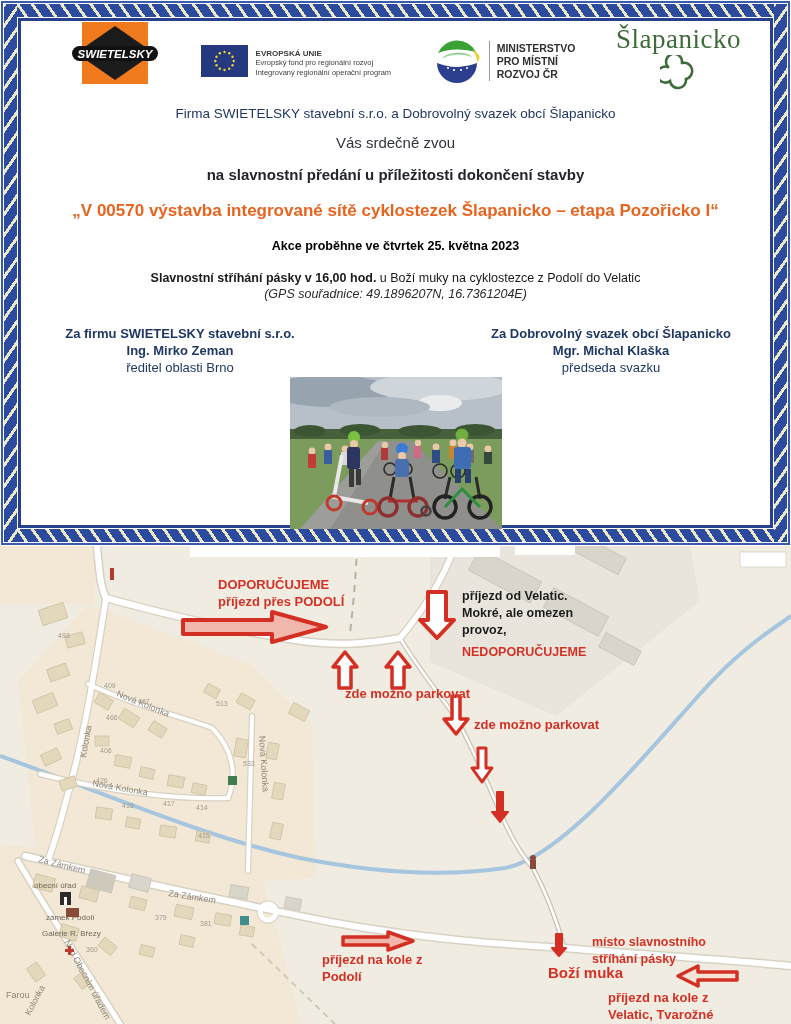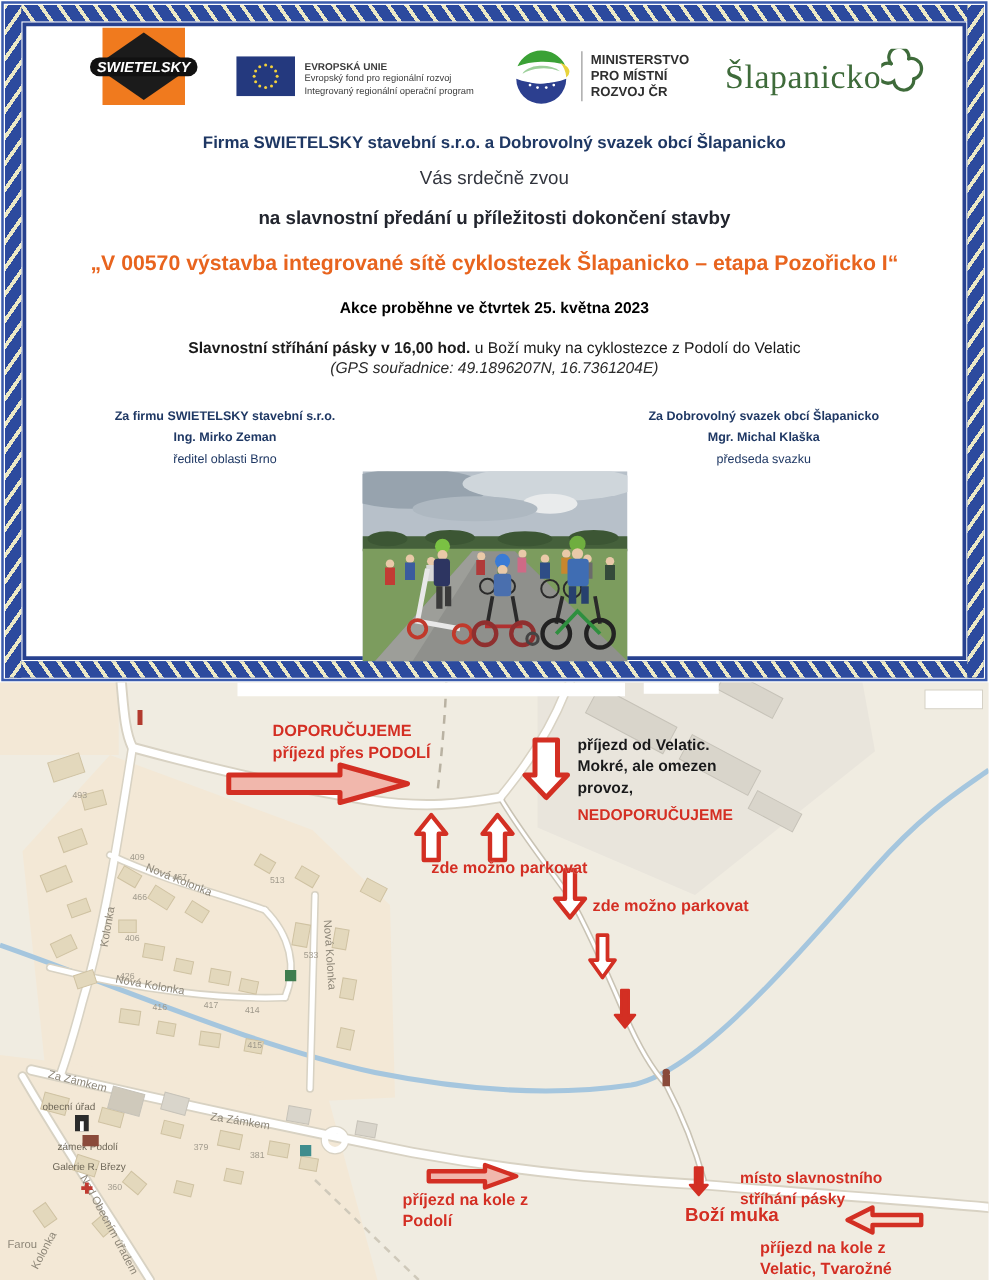--- a/index.html
+++ b/index.html
@@ -31,7 +31,7 @@
   .logo-min { display:flex; align-items:center; gap:7px; text-align:left; }
   .min-sep { width:1px; height:40px; background:#9a9a9a; }
   .min-text { font-weight:bold; font-size:10.5px; color:#2f2f2f; line-height:13px; }
-  .logo-slap { display:flex; align-items:center; }
+  .logo-slap { display:flex; align-items:center;flex-direction:column; }
   .slap-text { font-family:"Liberation Serif", serif; font-size:27px; color:#3e6b3a; letter-spacing:.5px; }
 
   .l-heading   { margin-top:12px; font-size:13.5px; font-weight:bold; color:#1f3864; }

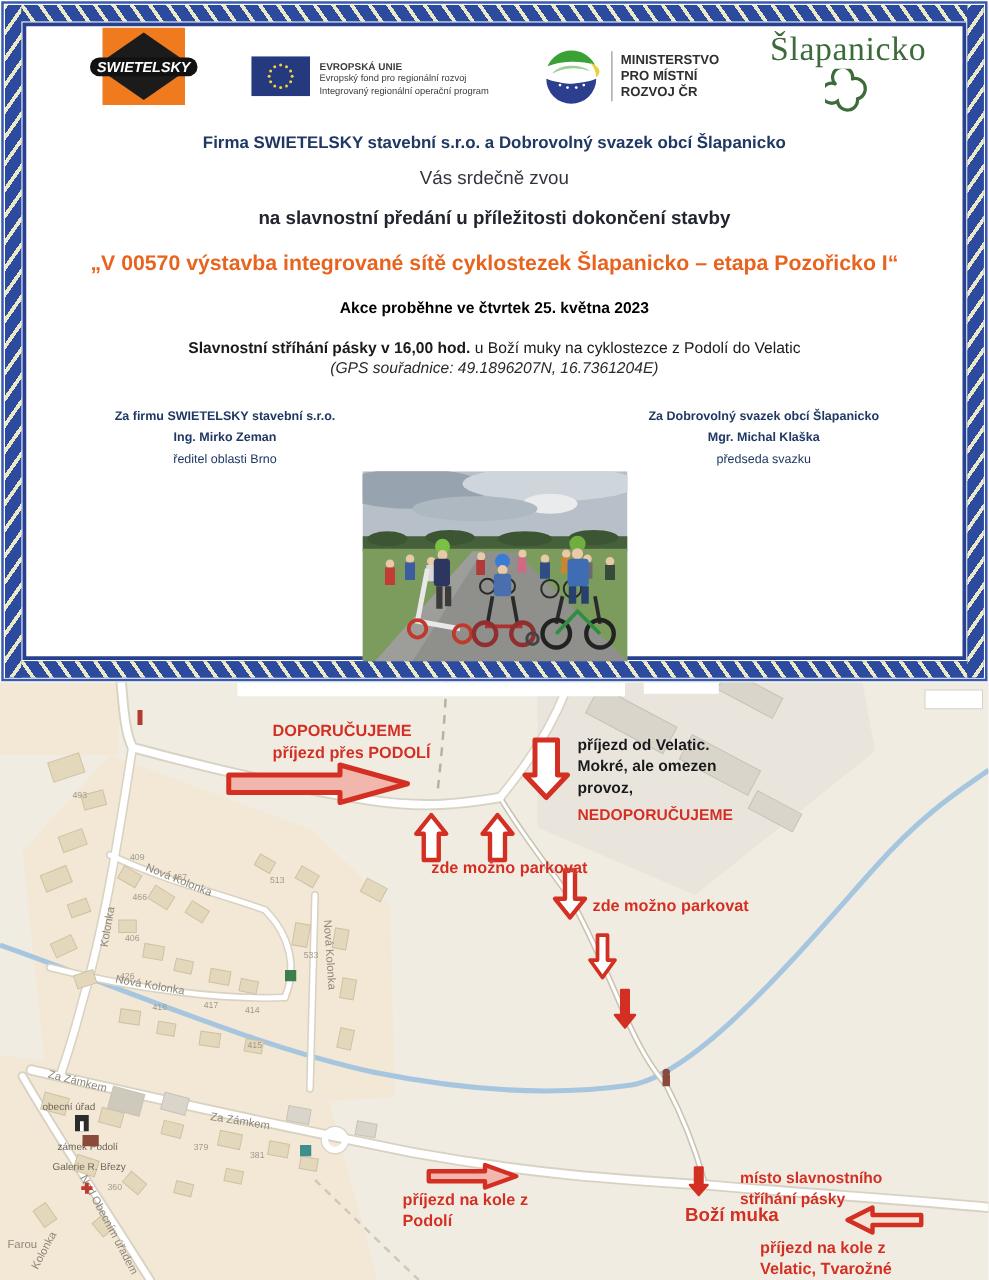--- a/index.html
+++ b/index.html
@@ -34,7 +34,7 @@
   .logo-slap { display:flex; align-items:center;flex-direction:column; }
   .slap-text { font-family:"Liberation Serif", serif; font-size:27px; color:#3e6b3a; letter-spacing:.5px; }
 
-  .l-heading   { margin-top:12px; font-size:13.5px; font-weight:bold; color:#1f3864; }
+  .l-heading   { margin-top:12px; font-size:13.5px; font-weight:normal; color:#1f3864; }
   .l-invite    { margin-top:13px; font-size:15px;   color:#31343d; }
   .l-occasion  { margin-top:15px; font-size:15px;   font-weight:bold; color:#22252e; }
   .l-title     { margin-top:18px; font-size:17px;   font-weight:bold; color:#e8641e; }

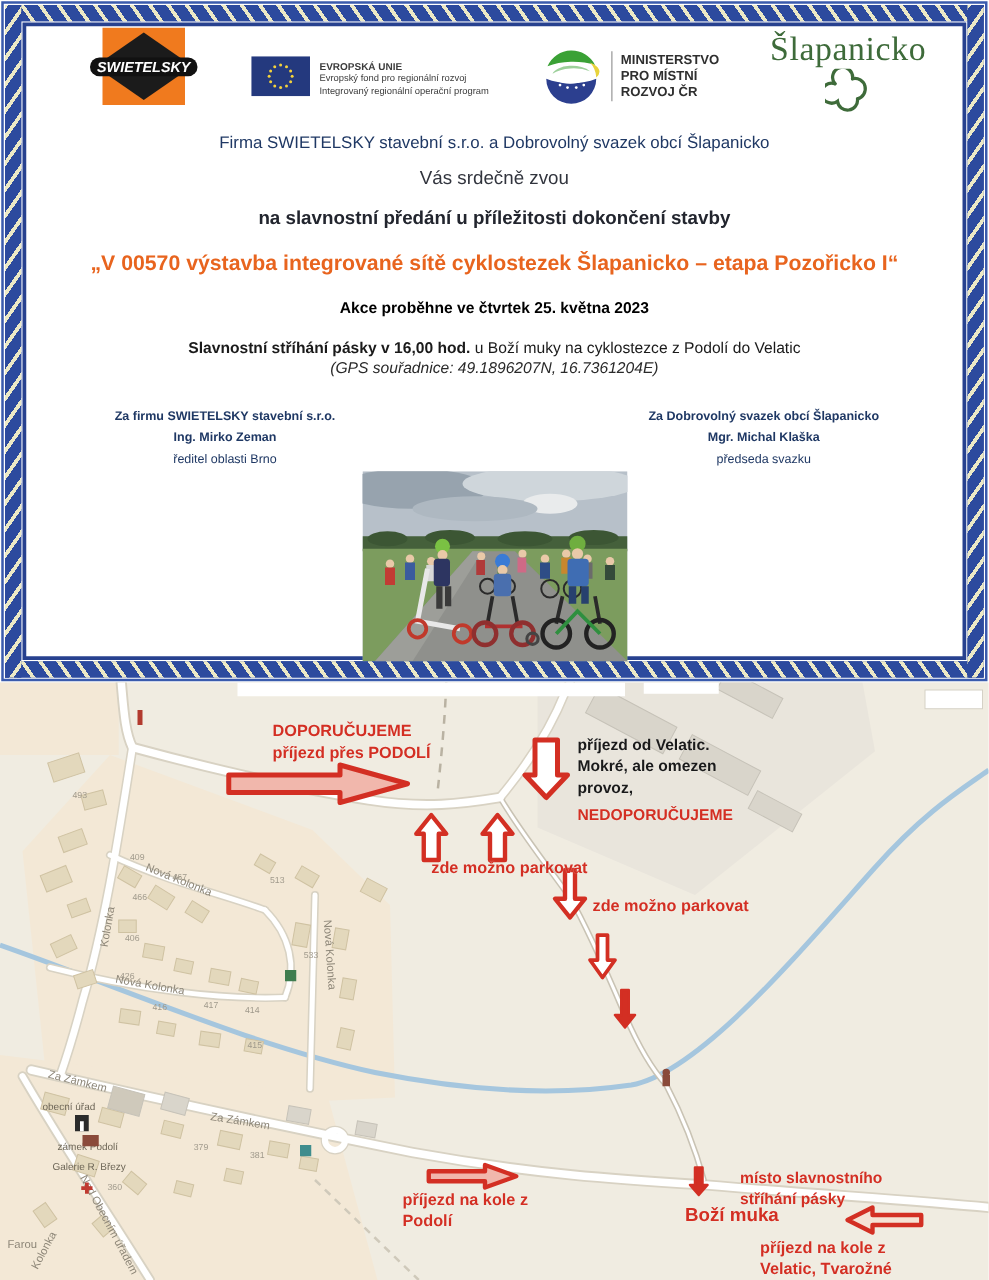--- a/index.html
+++ b/index.html
@@ -44,7 +44,7 @@
   .l-gps       { margin-top:2px;  font-size:12.5px; font-style:italic; color:#2a2a2a; }
 
   .sig-row { margin-top:24px; display:flex; justify-content:space-between; padding:0 8px; }
-  .sig-col { width:300px; font-size:10px; color:#1f3864; line-height:17px; }
+  .sig-col { width:300px; font-size:13px; color:#1f3864; line-height:17px; }
   .sig-org, .sig-name { font-weight:bold; }
 
   .photo-wrap { margin-top:1px; display:flex; justify-content:center; }

